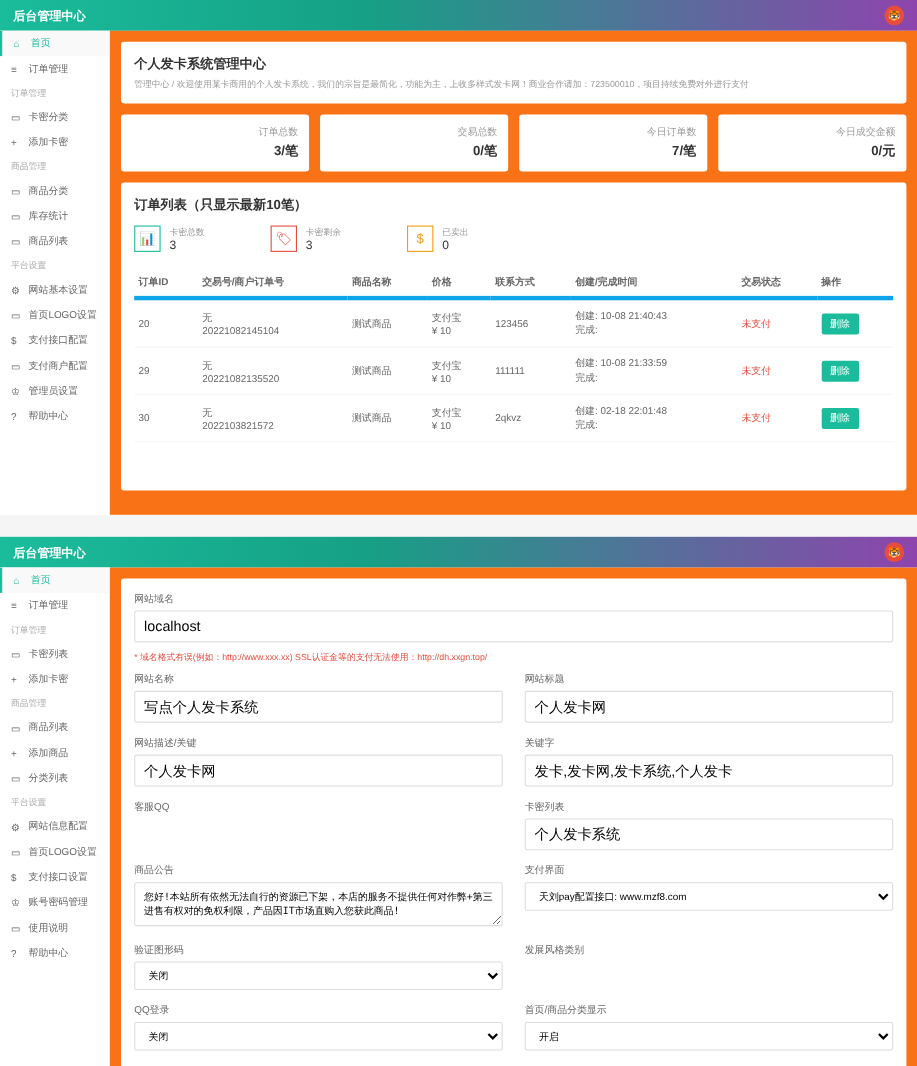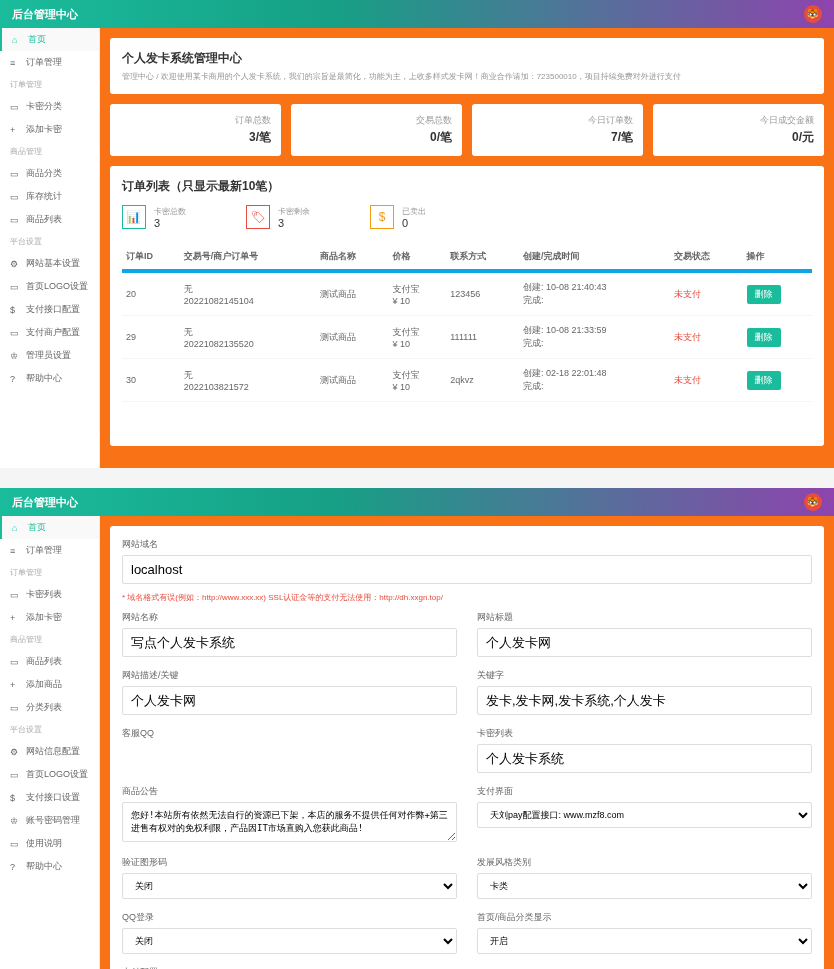--- a/index.html
+++ b/index.html
@@ -308,7 +308,7 @@
         </div>
         <div class="form-row">
           <div class="form-group"><label class="form-label">验证图形码</label><select class="form-select"><option>关闭</option></select></div>
-          <div class="form-group"><label class="form-label">发展风格类别</label><select class="form-select"><option>卡类</option></select></div>
+          <div class="form-group"><label class="form-label">发展风格类别</label></div>
         </div>
         <div class="form-row">
           <div class="form-group"><label class="form-label">QQ登录</label><select class="form-select"><option>关闭</option></select></div>

